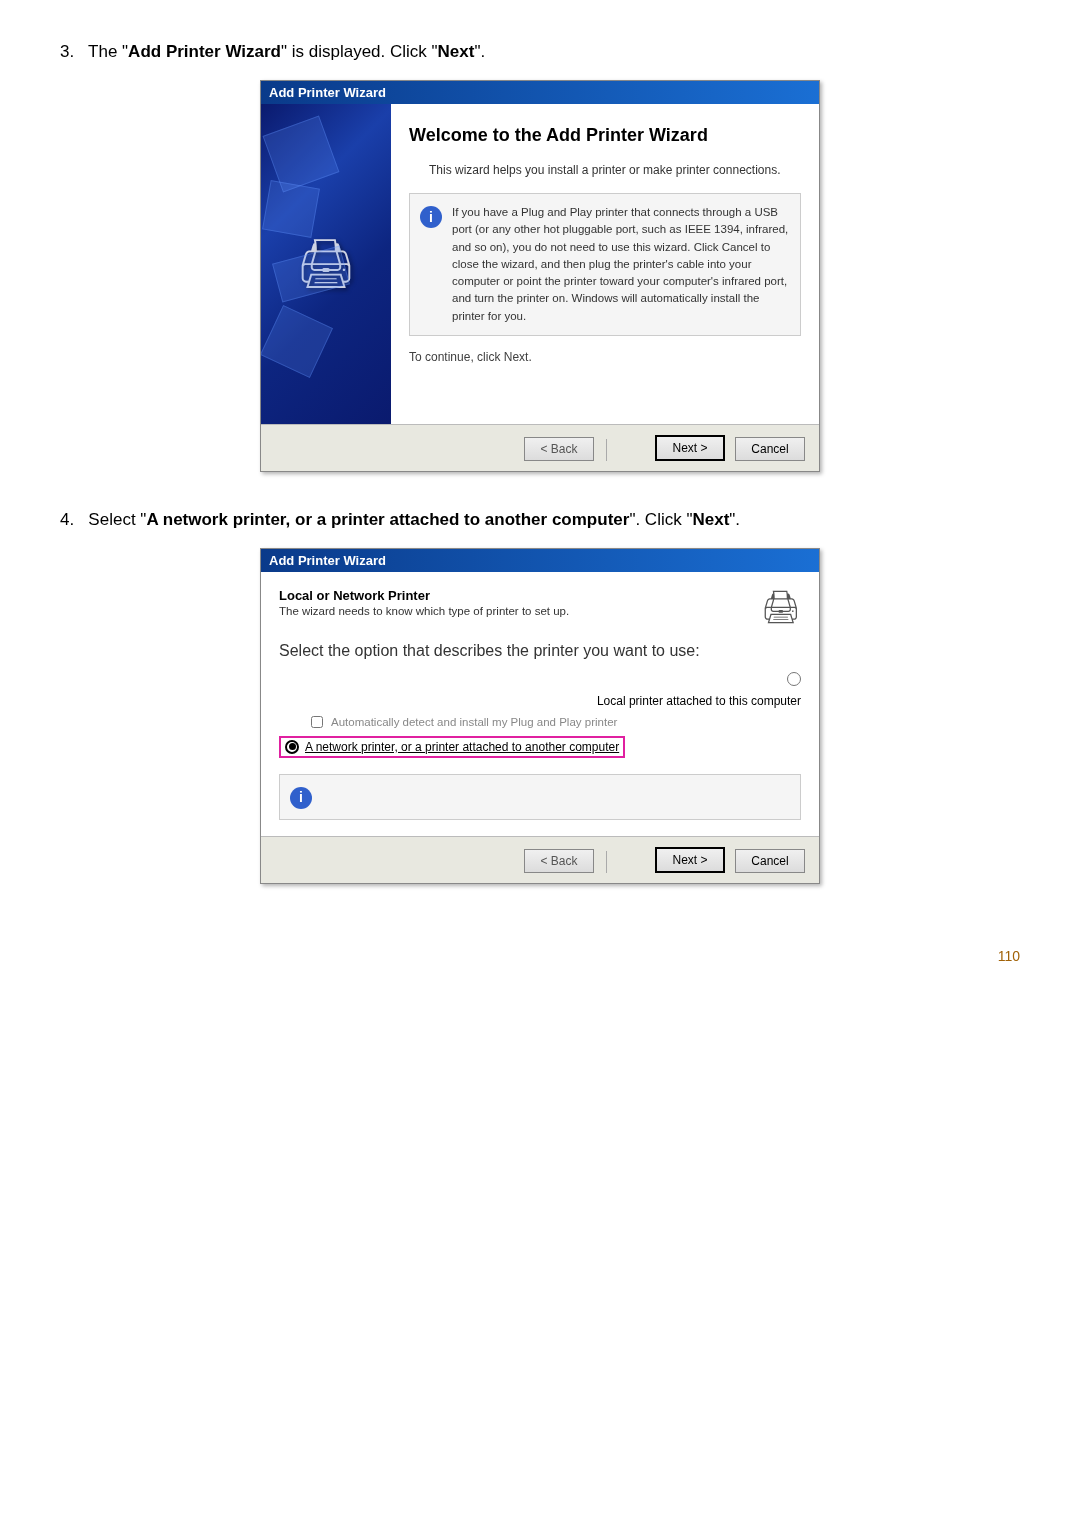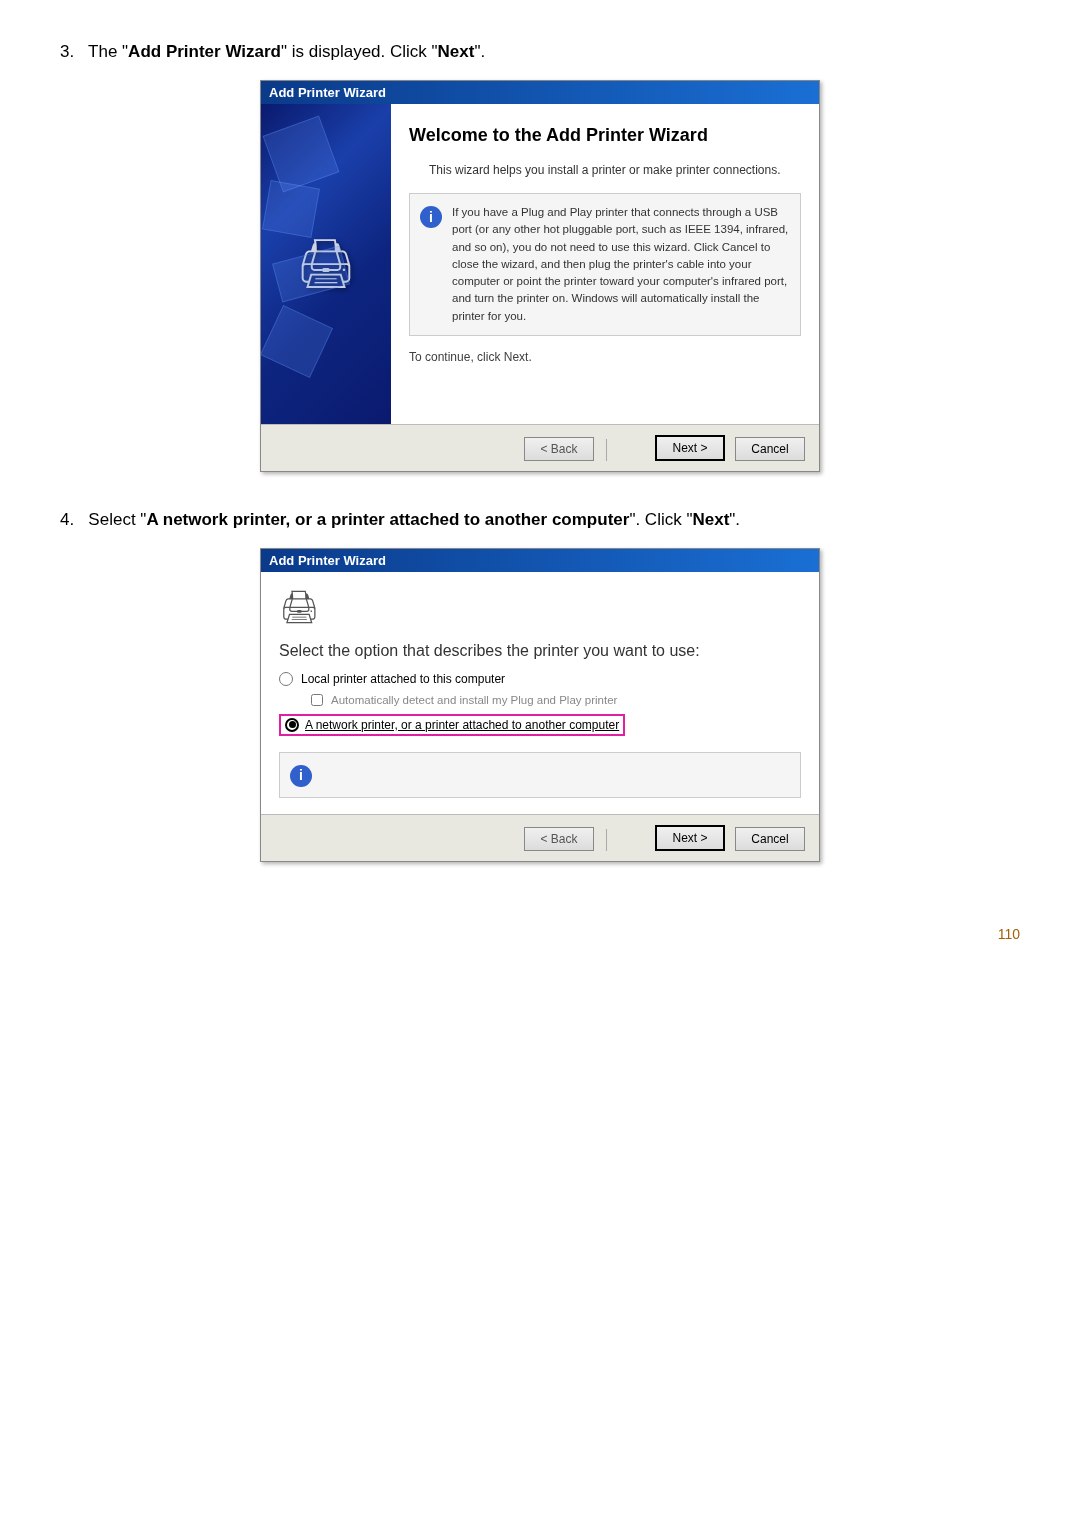--- a/index.html
+++ b/index.html
@@ -348,6 +348,10 @@
     <div class="wizard-body-second">
 
       <div class="local-network-header">
+        <div>
+          <div class="local-network-title">Local or Network Printer</div>
+          <div class="local-network-subtitle">The wizard needs to know which type of printer to set up.</div>
+        </div>
         <div class="printer-icon-small">🖨</div>
       </div>
 

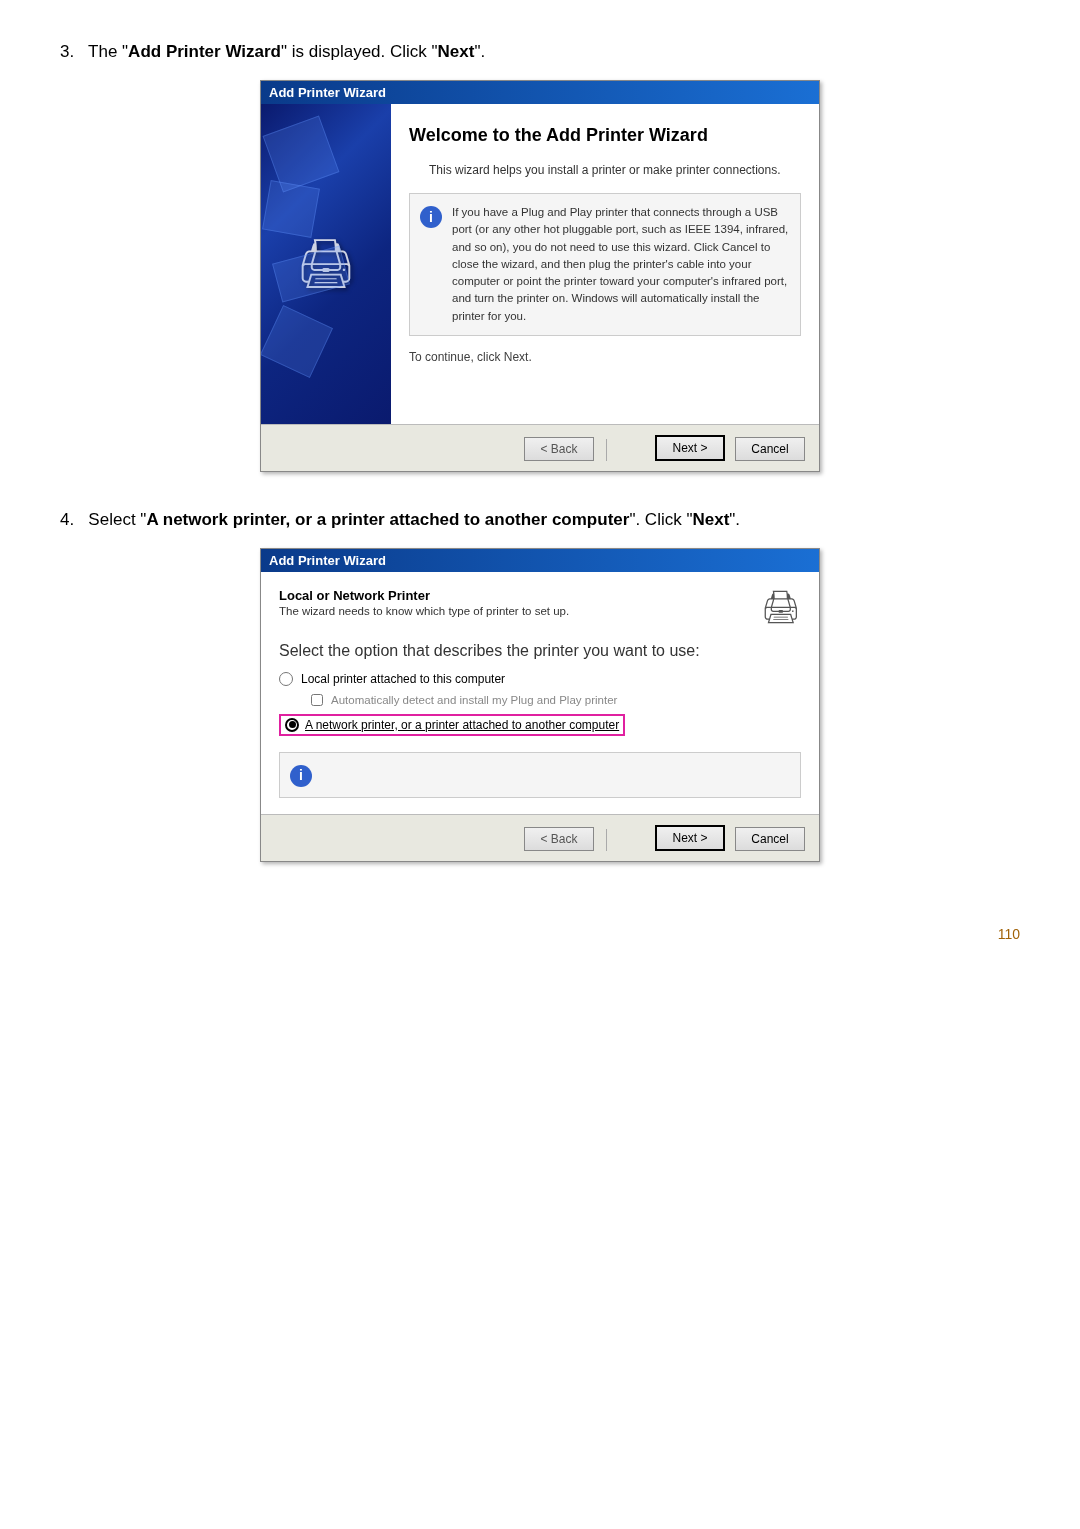--- a/index.html
+++ b/index.html
@@ -199,6 +199,7 @@
       gap: 8px;
       margin-bottom: 8px;
       font-size: 12px;
+      flex-direction: column;
     }
 
     .radio-option input[type="radio"] {

